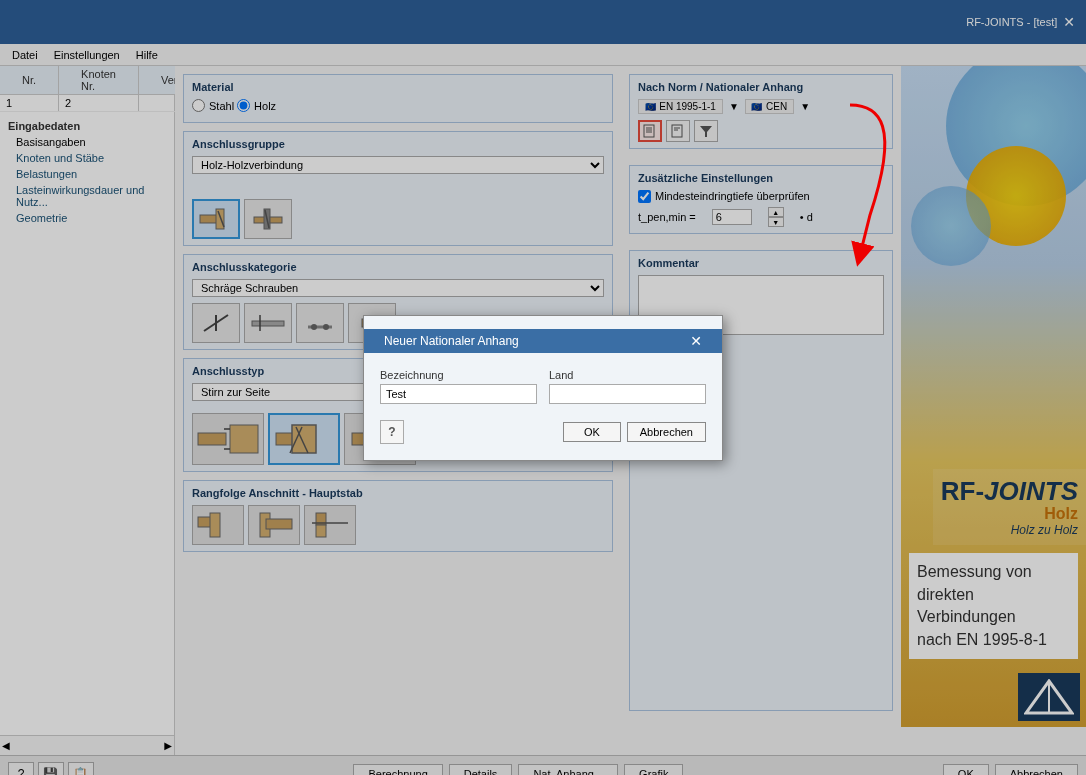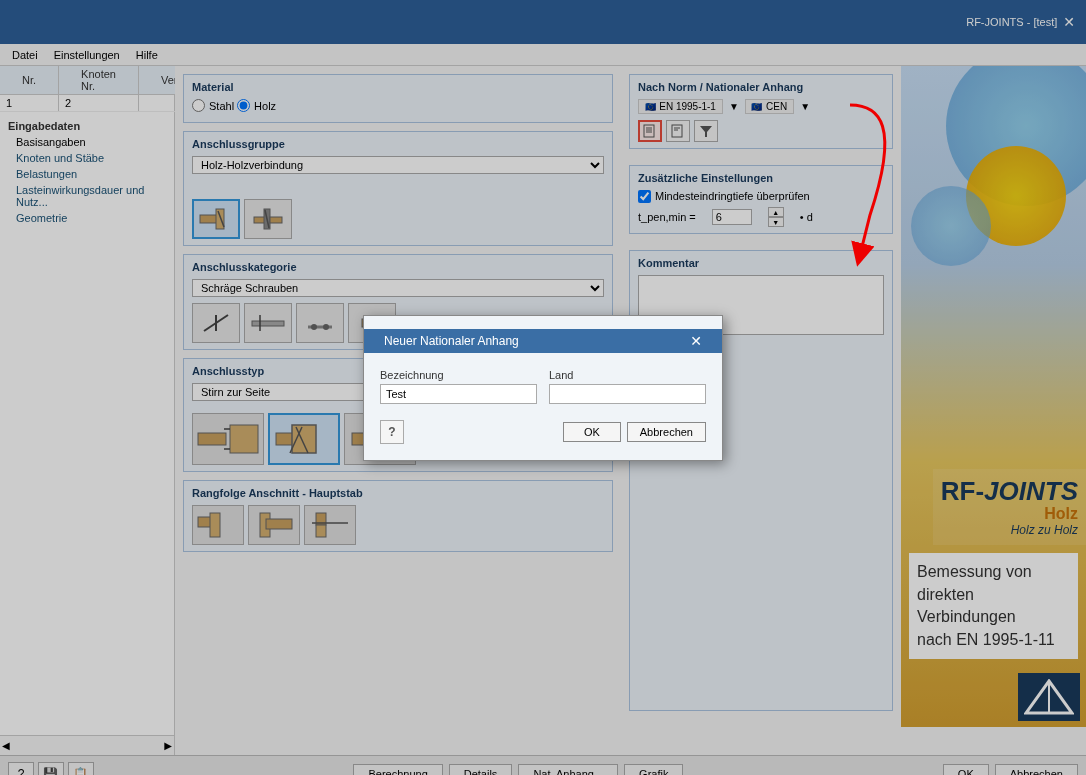--- a/index.html
+++ b/index.html
@@ -357,7 +357,7 @@
         <div class="logo-desc">
           <div>Bemessung von direkten</div>
           <div>Verbindungen</div>
-          <div>nach EN 1995-1-11</div>
+          <div>nach EN 1995-8-1</div>
         </div>
         <div class="dlubal-logo">
           <svg width="50" height="36" viewBox="0 0 50 36">

